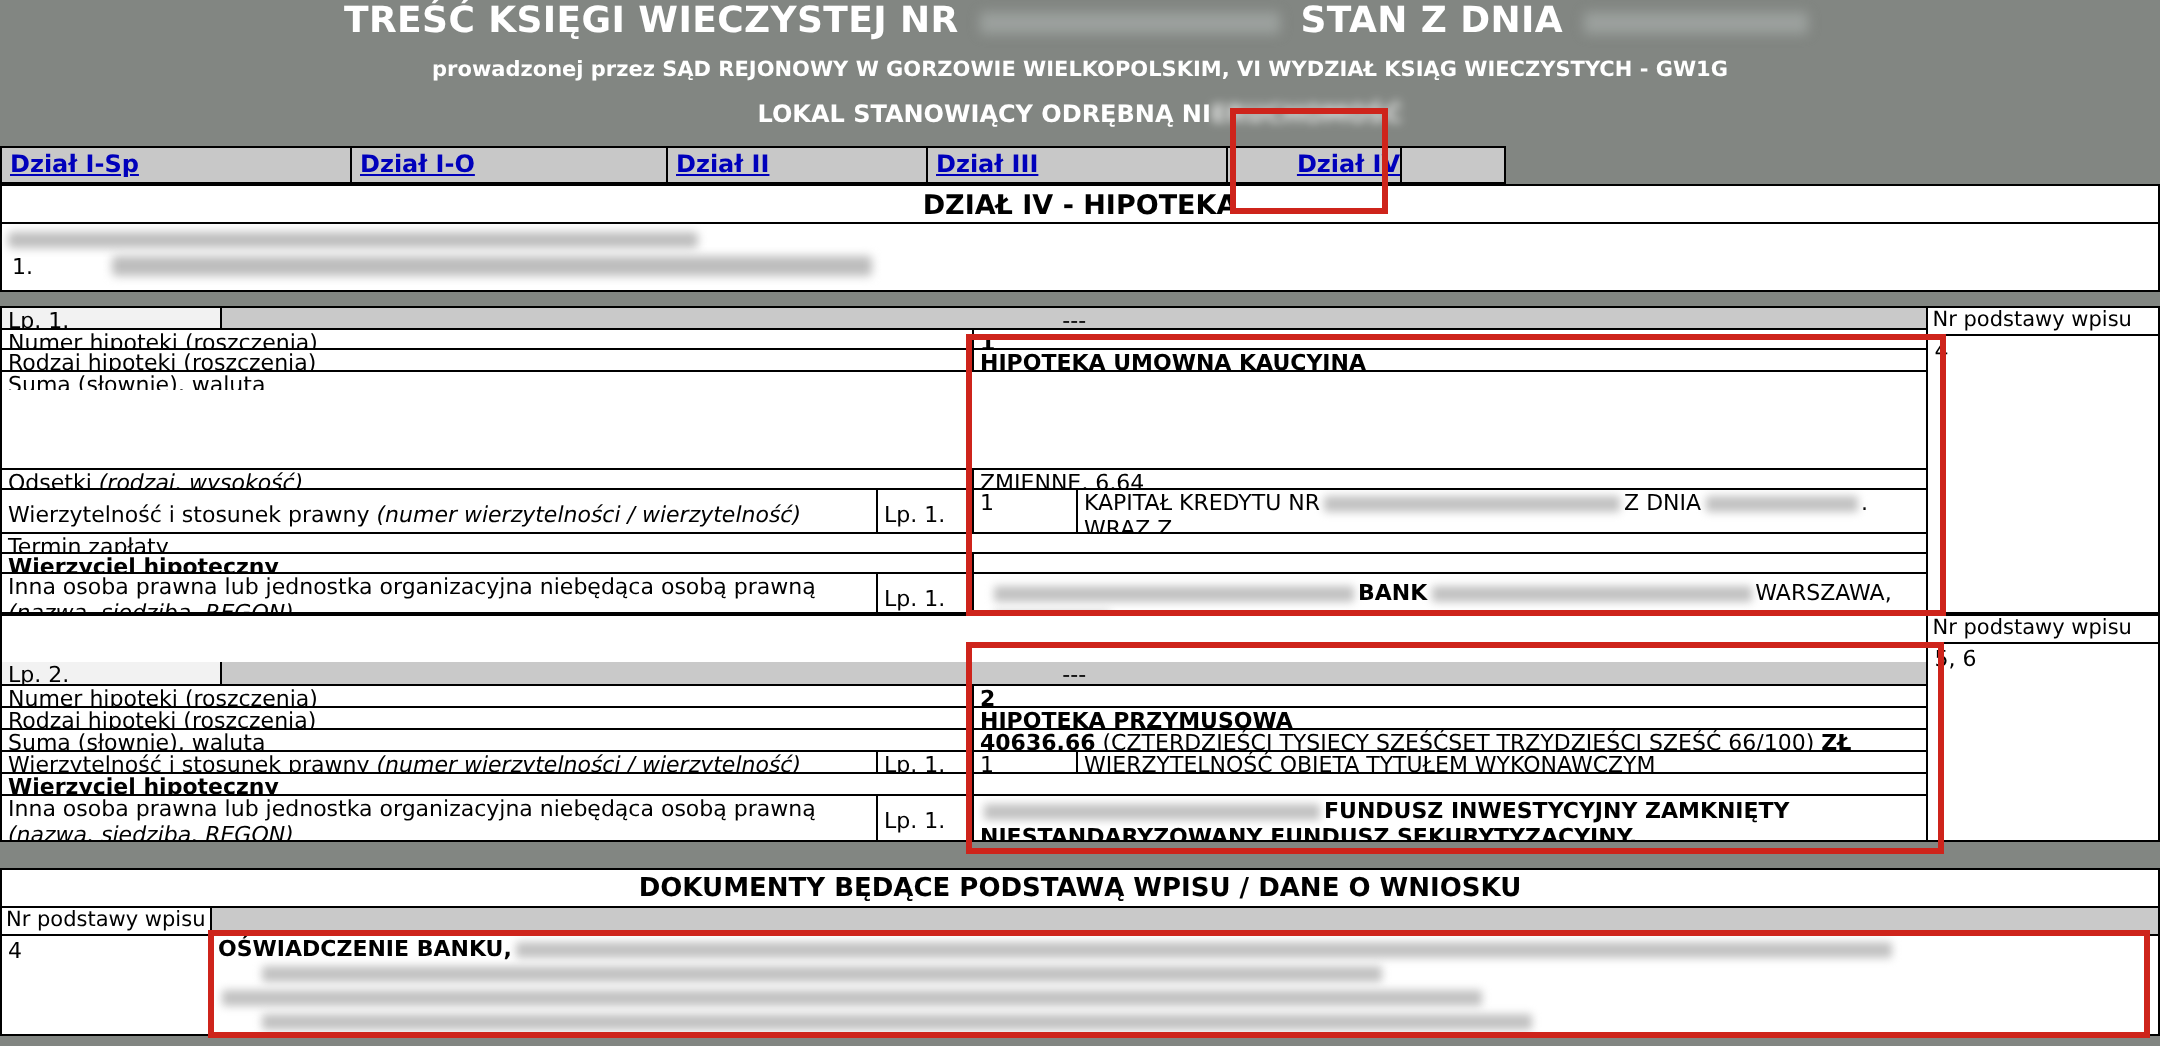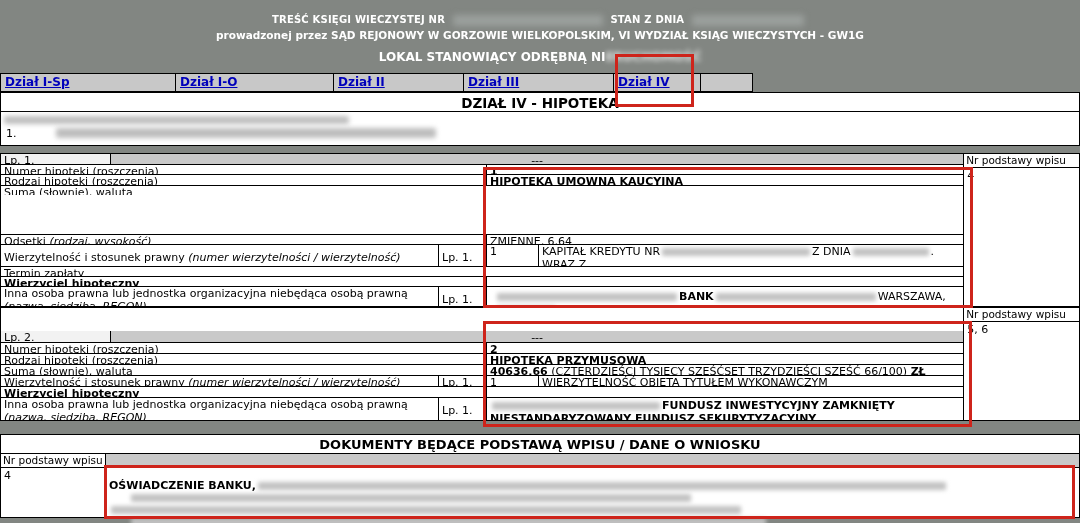--- a/index.html
+++ b/index.html
@@ -19,7 +19,7 @@
 
   
   .hline { position:absolute; left:0; width:100%; text-align:center; color:#fff; font-weight:bold; }
-  .hline1 { top:14px;  font-size:10px; letter-spacing:.2px; }
+  .hline1 { top:0;  font-size:18px; letter-spacing:.2px; }
   .hline2 { top:29px; font-size:10.5px; }
   .hline3 { top:50px; font-size:12px; }
   .hblur { display:inline-block; height:11px; background:#9ba09d; border-radius:2px;

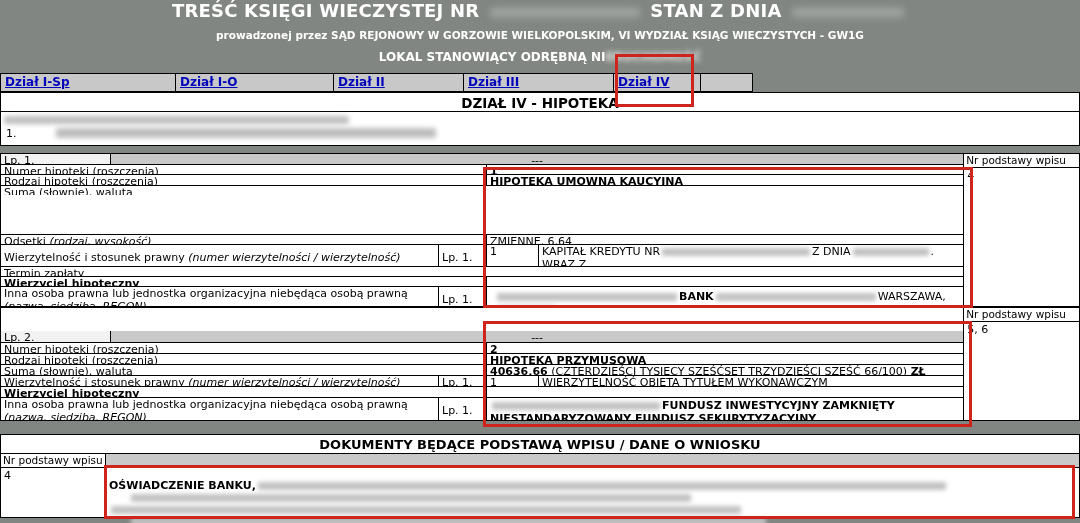--- a/index.html
+++ b/index.html
@@ -96,7 +96,7 @@
   <a class="tab" style="width:158px;">Dział I-O</a>
   <a class="tab" style="width:130px;">Dział II</a>
   <a class="tab" style="width:150px;">Dział III</a>
-  <a class="tab" style="width:87px;">Dział IV</a>
+  <a class="tab" style="width:87px;text-align:right;">Dział IV</a>
   <div class="tabfill"></div>
 </div>
 

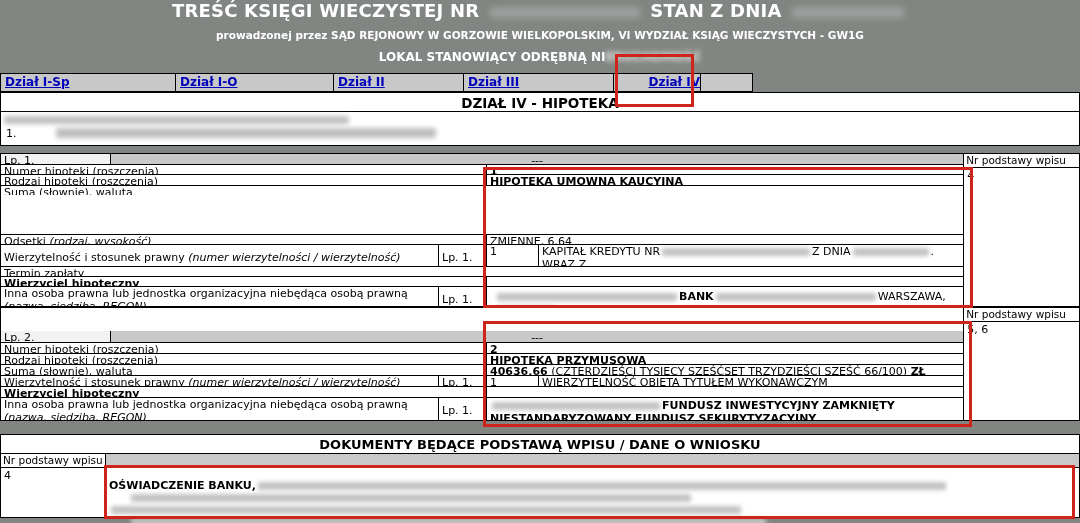--- a/index.html
+++ b/index.html
@@ -71,7 +71,7 @@
   .dband { flex:1; background:#c9c9c9; }
   .dcontent { display:flex; height:49px; }
   .dnr { width:105px; border-right:1px solid #000; padding:1px 3px; }
-  .dval { flex:1; padding:12px 3px; }
+  .dval { flex:1; padding:1px 3px; }
   .dline { height:12px; line-height:11px; white-space:nowrap; }
 
   

